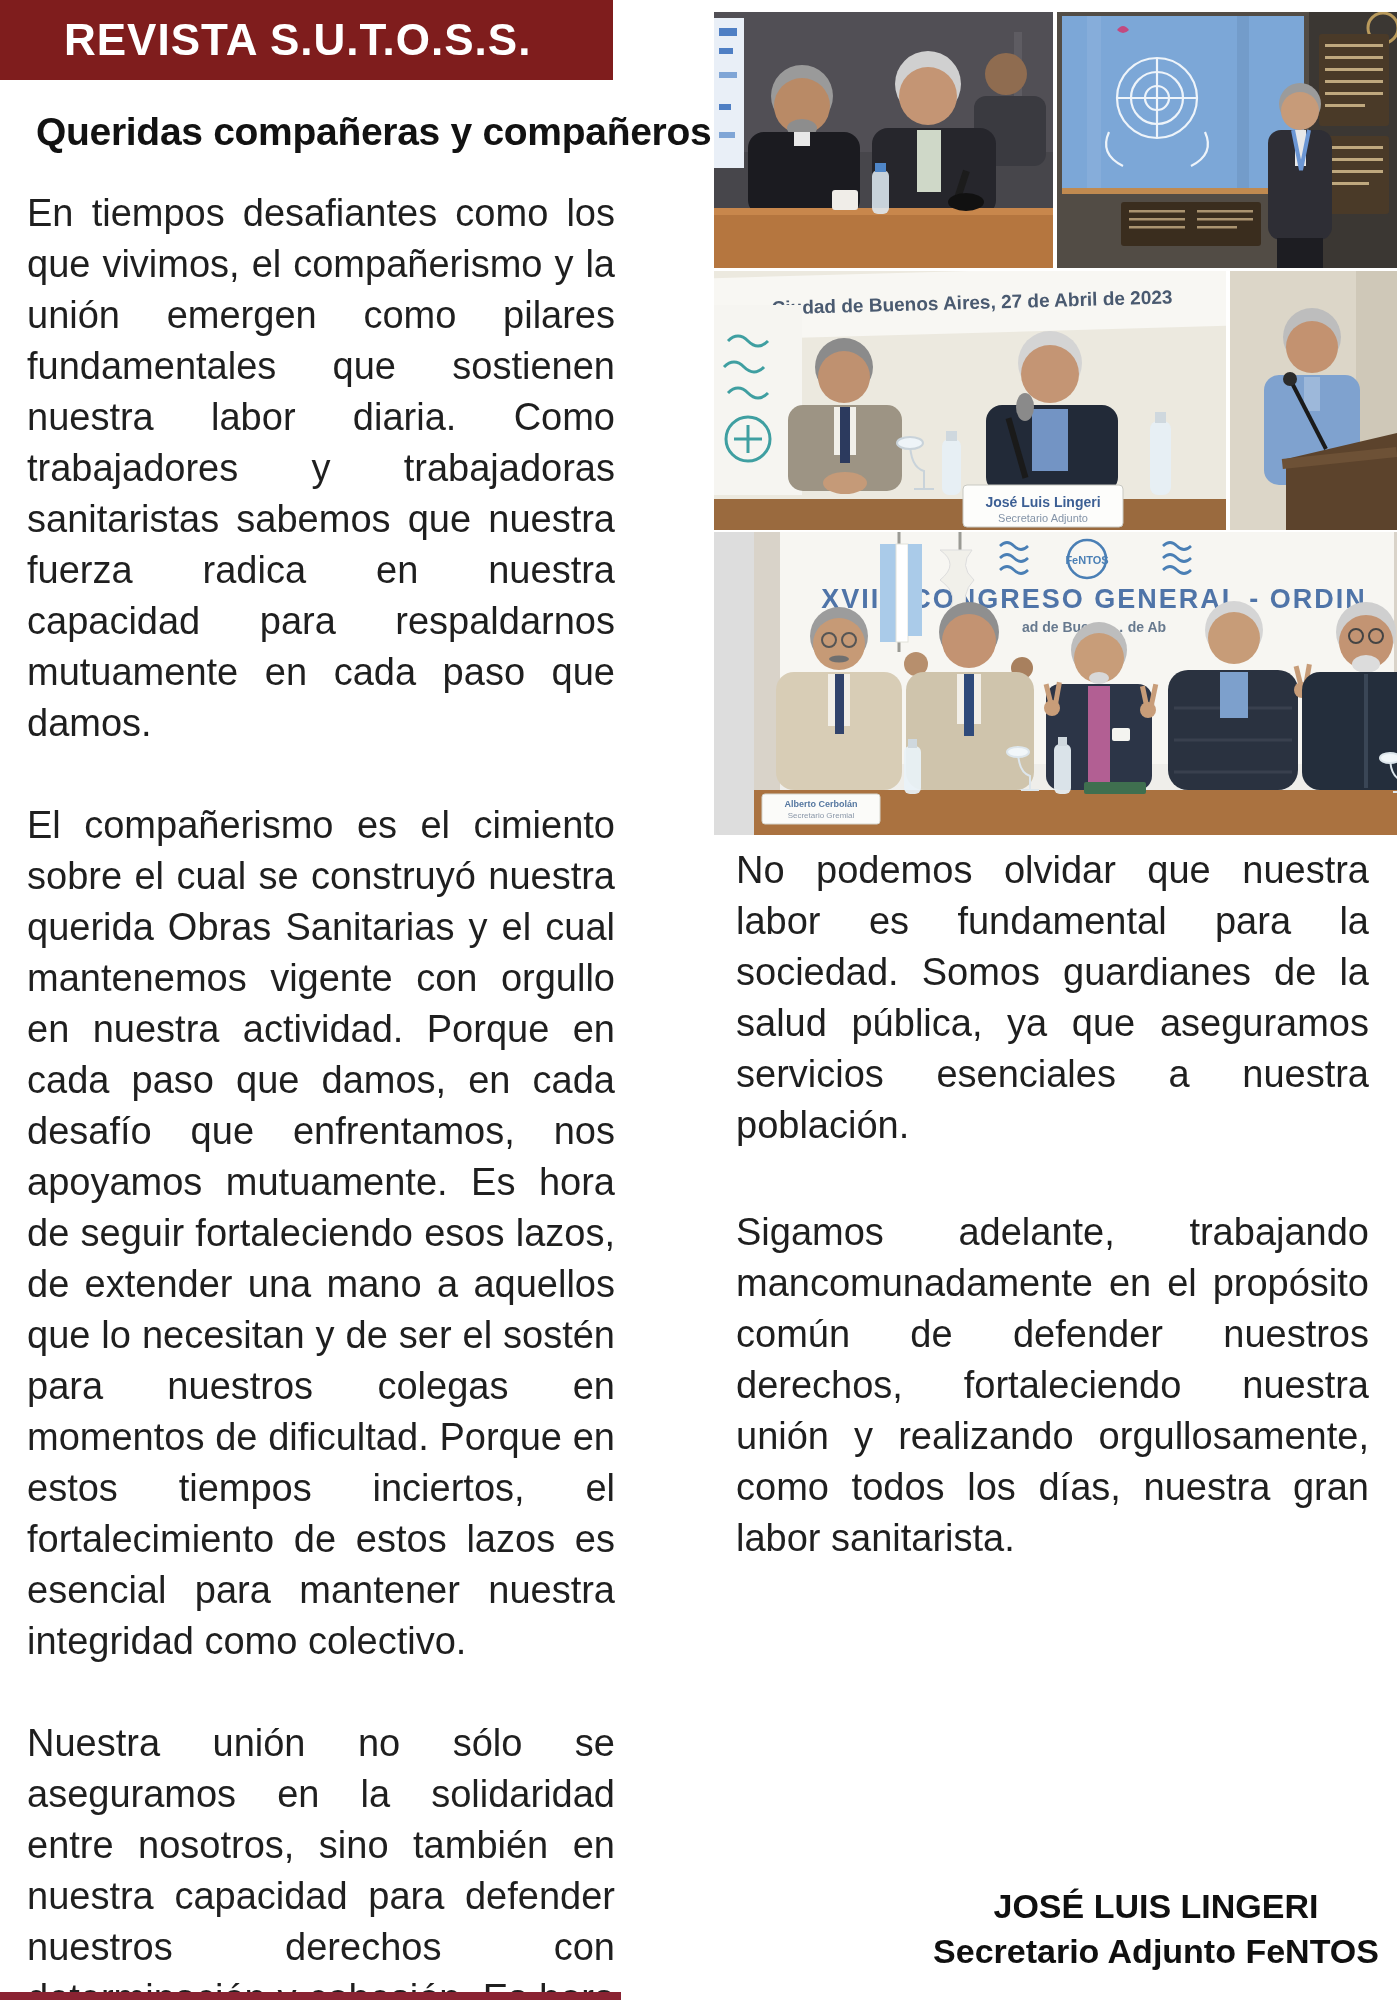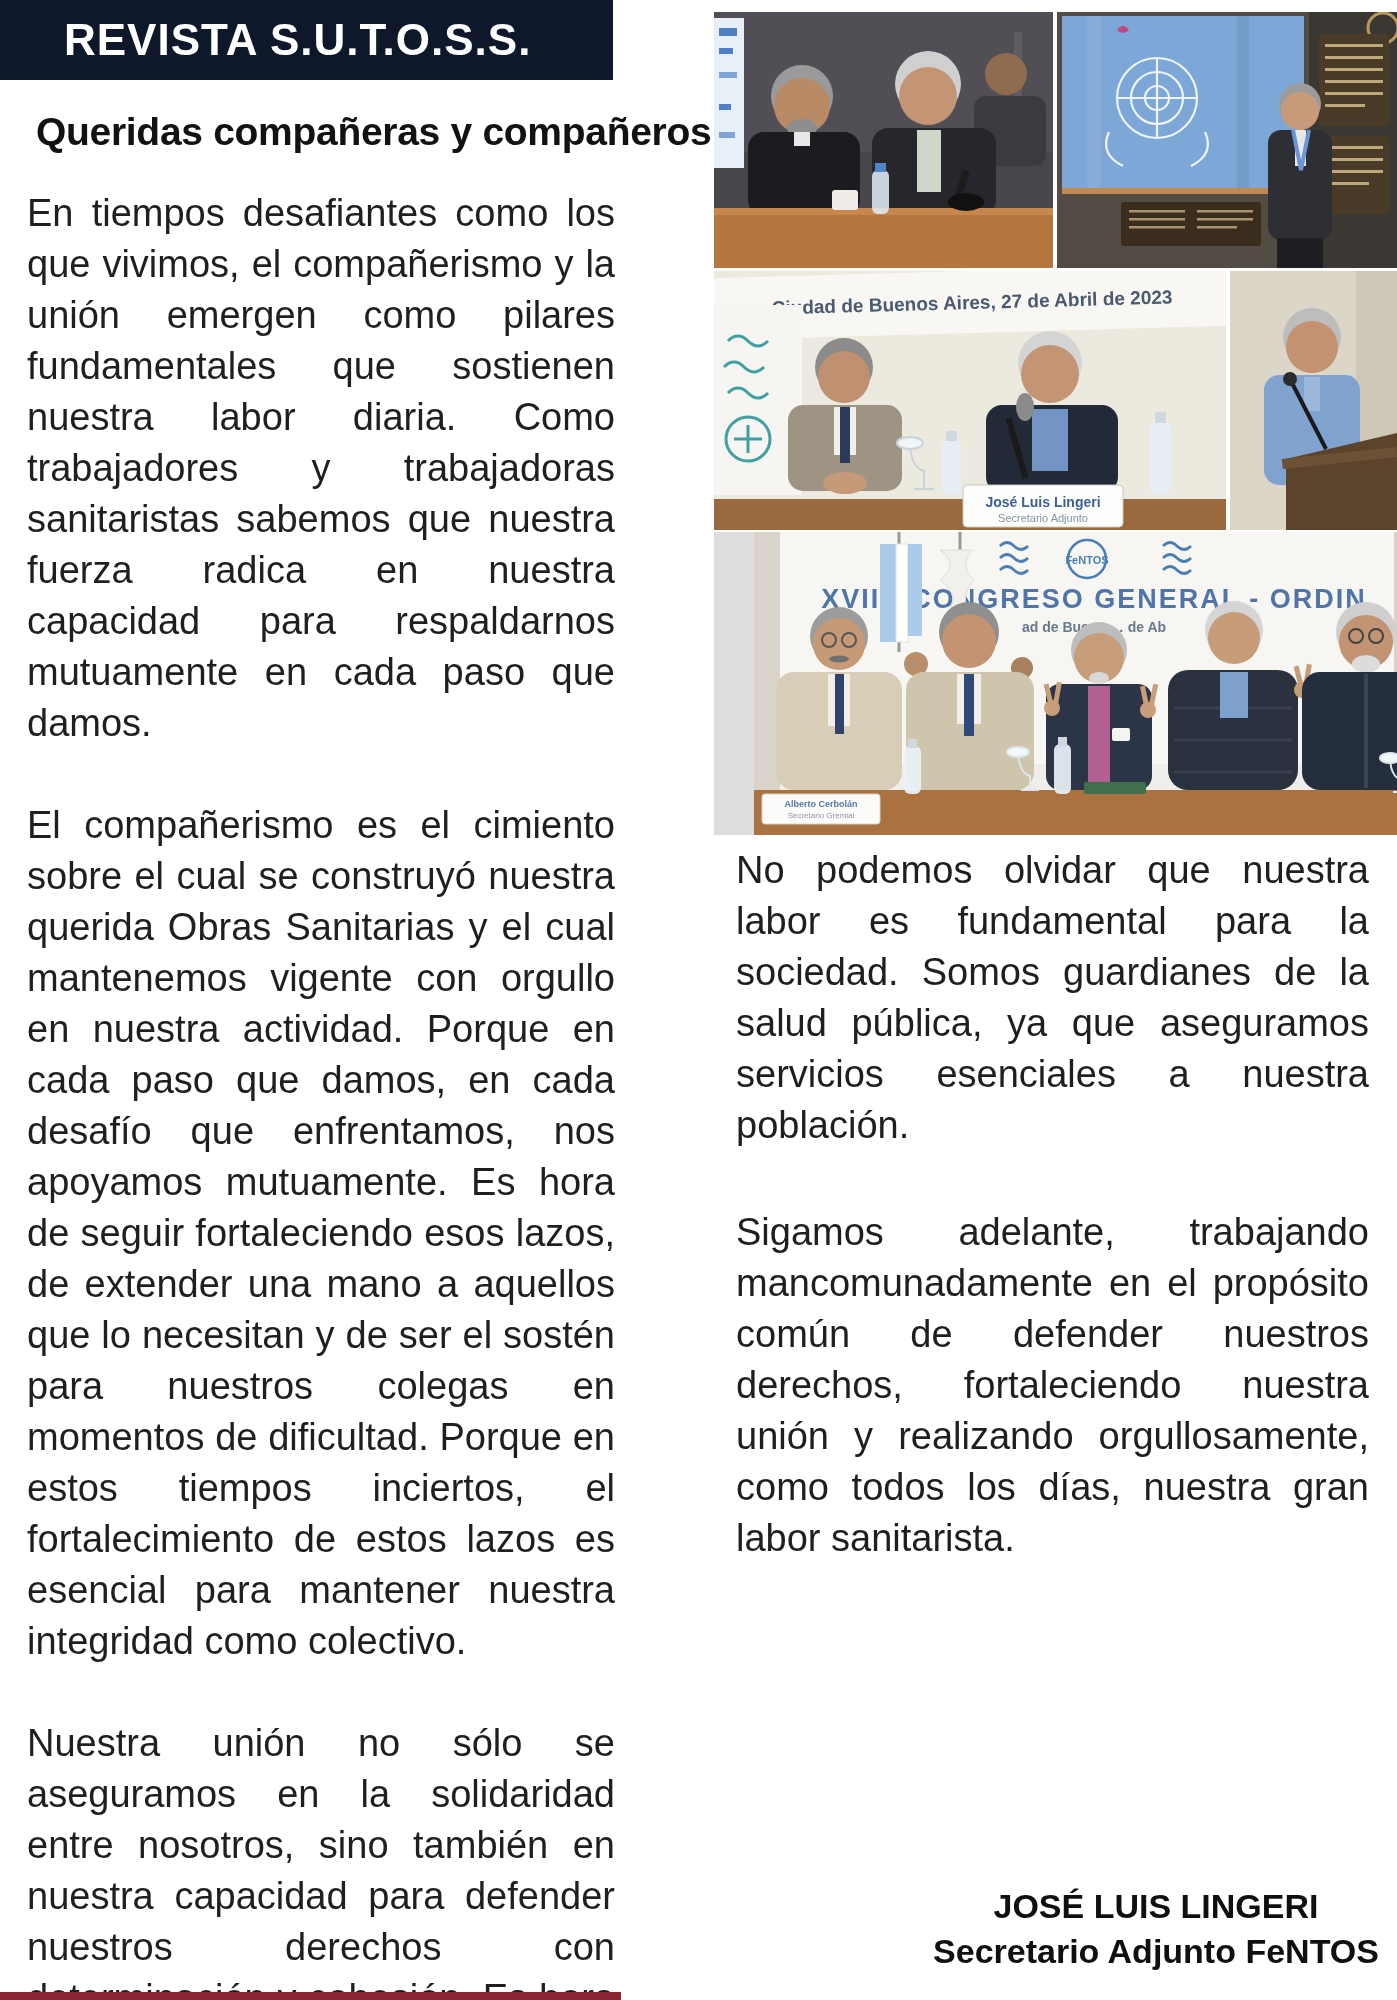--- a/index.html
+++ b/index.html
@@ -8,7 +8,7 @@
     font-family:"Liberation Sans", sans-serif;color:#1e1e1e;overflow:hidden;
   }
   .banner{
-    position:absolute;left:0;top:0;width:613px;height:80px;background:#0f172a;
+    position:absolute;left:0;top:0;width:613px;height:80px;background:#7f1d1d;
     display:flex;align-items:center;
   }
   .banner-title{

